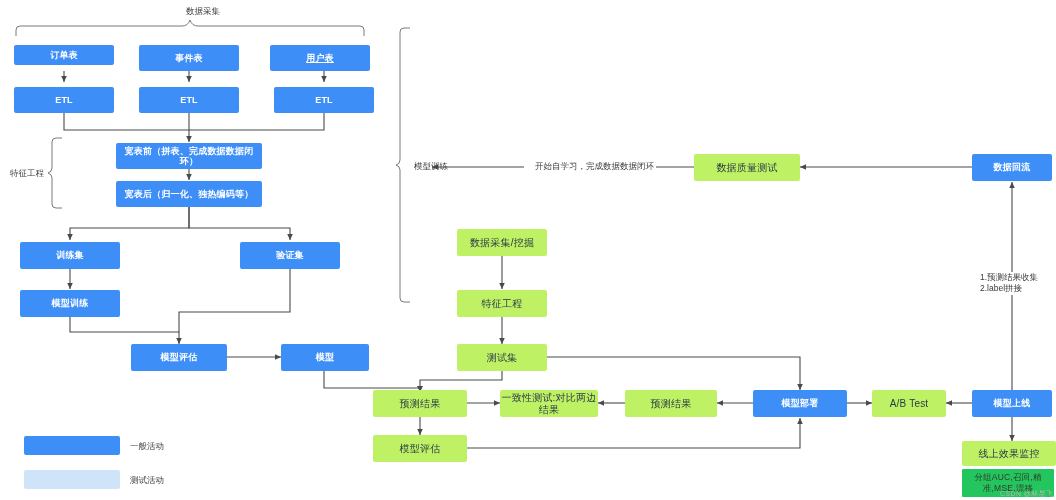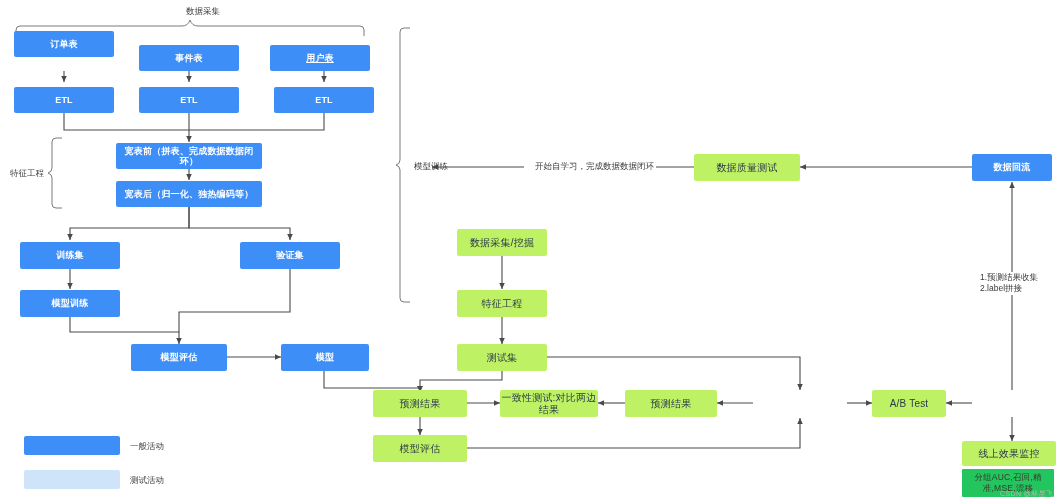--- a/index.html
+++ b/index.html
@@ -164,7 +164,7 @@
   <div class="label bg" style="left:978px; top:272px;">1.预测结果收集
 2.label拼接</div>
 
-  <div class="node solid" style="left:14px; top:31px; width:100px; height:26px;">订单表</div>
+  <div class="node solid" style="left:14px; top:45px; width:100px; height:20px;">订单表</div>
   <div class="node solid" style="left:139px; top:45px; width:100px; height:26px;">事件表</div>
   <div class="node solid" style="left:270px; top:45px; width:100px; height:26px;text-decoration:underline;">用户表</div>
 

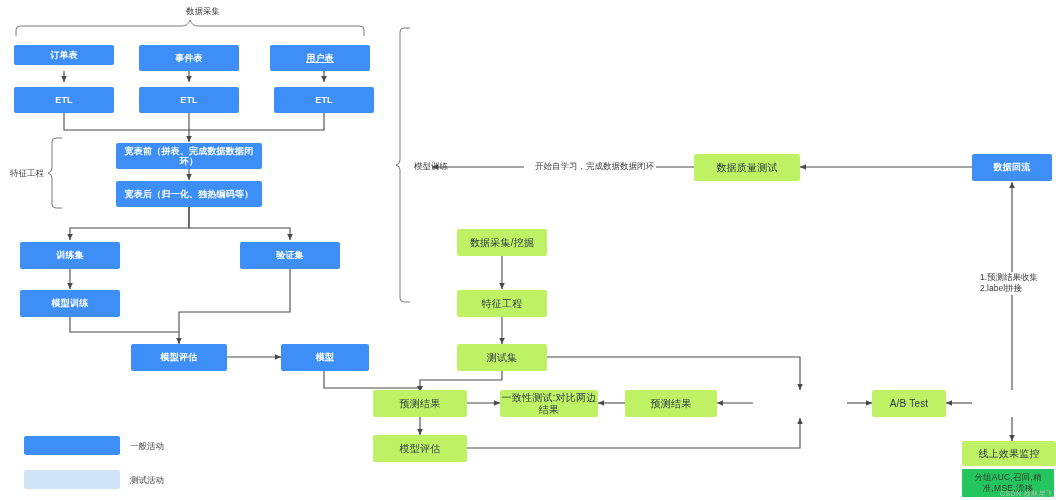--- a/index.html
+++ b/index.html
@@ -192,6 +192,7 @@
   <div class="node light" style="left:625px; top:390px; width:92px; height:27px;">预测结果</div>
   <div class="node light" style="left:373px; top:435px; width:94px; height:27px;">模型评估</div>
 
+  <div class="node solid" style="left:753px; top:390px; width:94px; height:27px;">模型部署</div>
   <div class="node light" style="left:872px; top:390px; width:74px; height:27px;">A/B Test</div>
   <div class="node light" style="left:962px; top:441px; width:94px; height:25px;">线上效果监控</div>
 

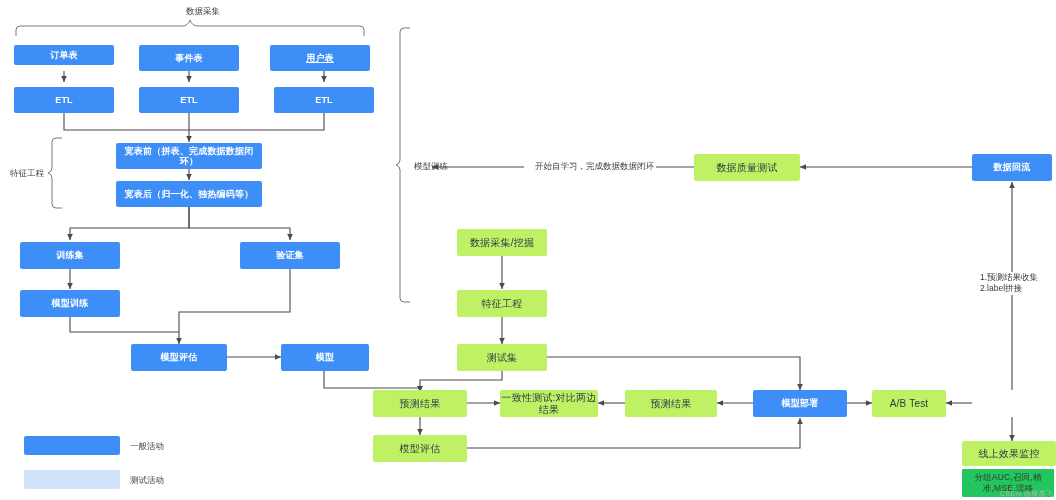--- a/index.html
+++ b/index.html
@@ -194,6 +194,7 @@
 
   <div class="node solid" style="left:753px; top:390px; width:94px; height:27px;">模型部署</div>
   <div class="node light" style="left:872px; top:390px; width:74px; height:27px;">A/B Test</div>
+  <div class="node solid" style="left:972px; top:390px; width:80px; height:27px;">模型上线</div>
   <div class="node light" style="left:962px; top:441px; width:94px; height:25px;">线上效果监控</div>
 
   <div class="node light" style="left:694px; top:154px; width:106px; height:27px;">数据质量测试</div>

